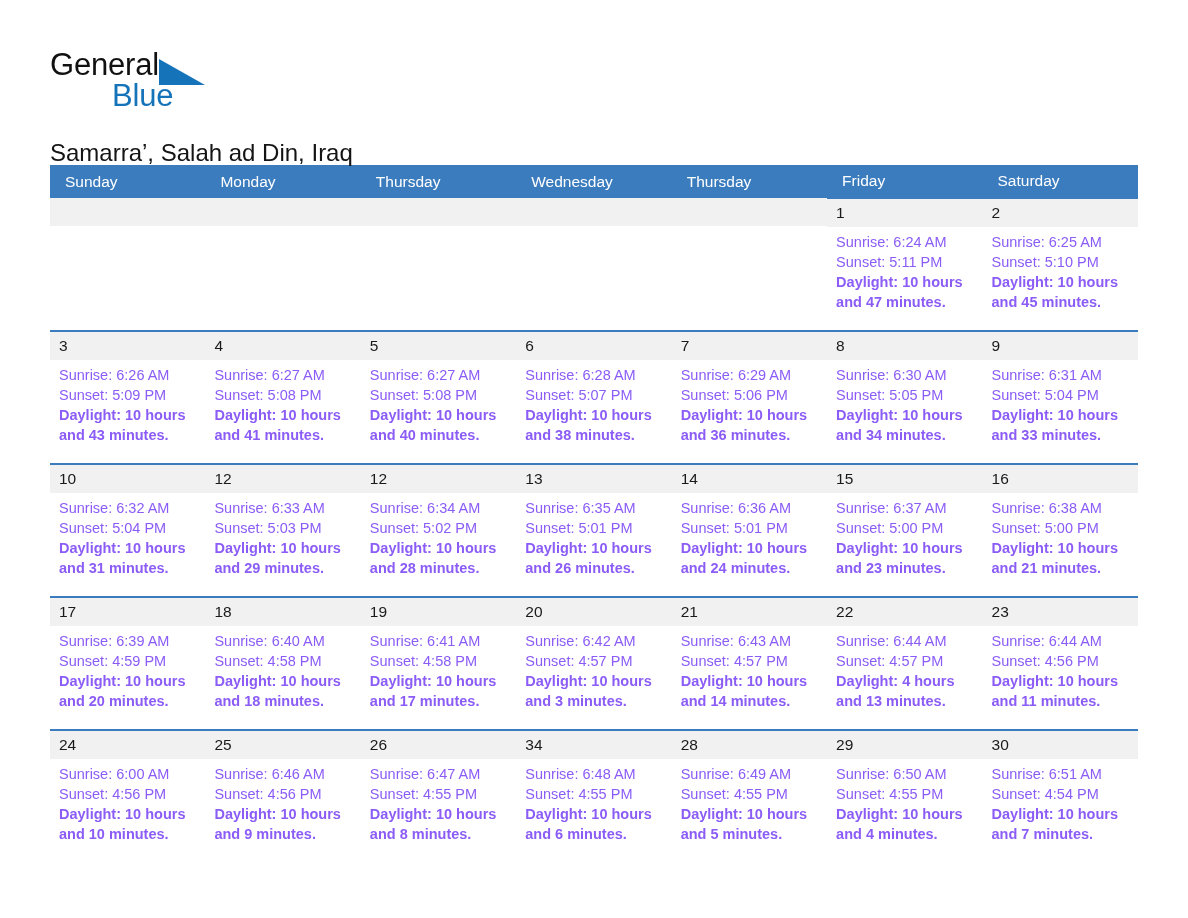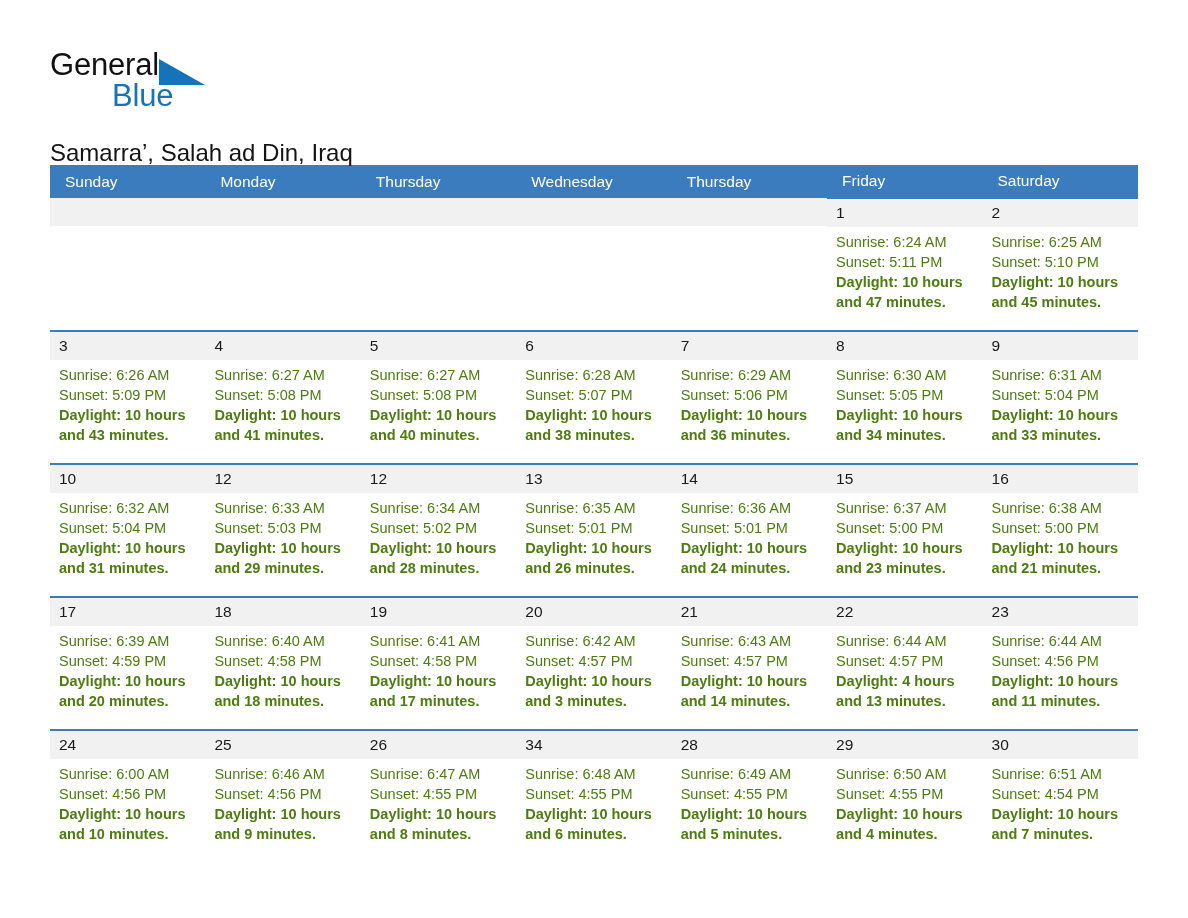--- a/index.html
+++ b/index.html
@@ -126,7 +126,7 @@
     padding: 5px 10px 0 9px;
     font-size: 14.5px;
     line-height: 20px;
-    color: #4d7c0f;
+    color: #8b5cf6;
   }
   .dayinfo div { white-space: nowrap; }
   .dayinfo .daylight { white-space: normal; font-weight: bold; }

